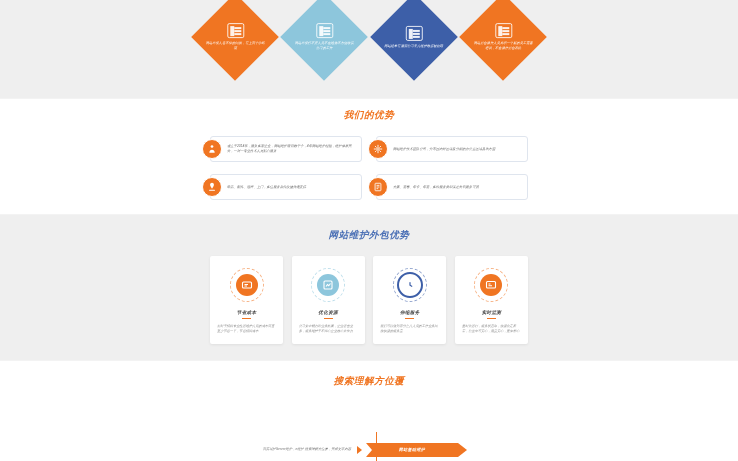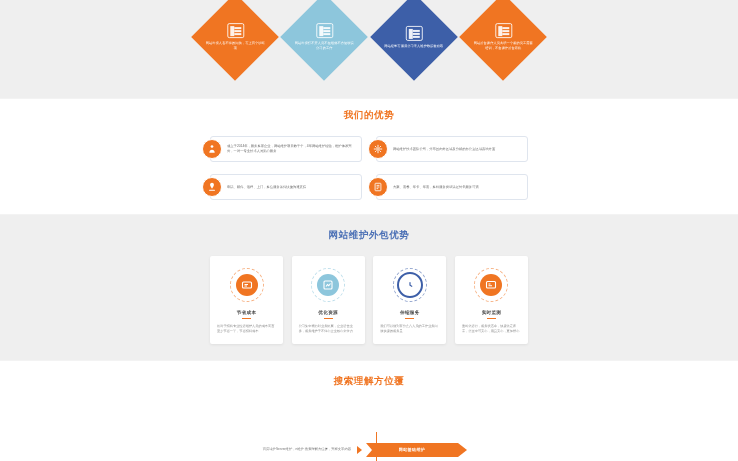--- a/index.html
+++ b/index.html
@@ -10,7 +10,7 @@
     color:#555;
     -webkit-font-smoothing:antialiased;
   }
-  .page{width:738px;height:461px;position:relative;}
+  .page{width:738px;height:461px;position:relative;font-style:italic;}
 
   
   .section{width:100%;box-sizing:border-box;position:relative;}

